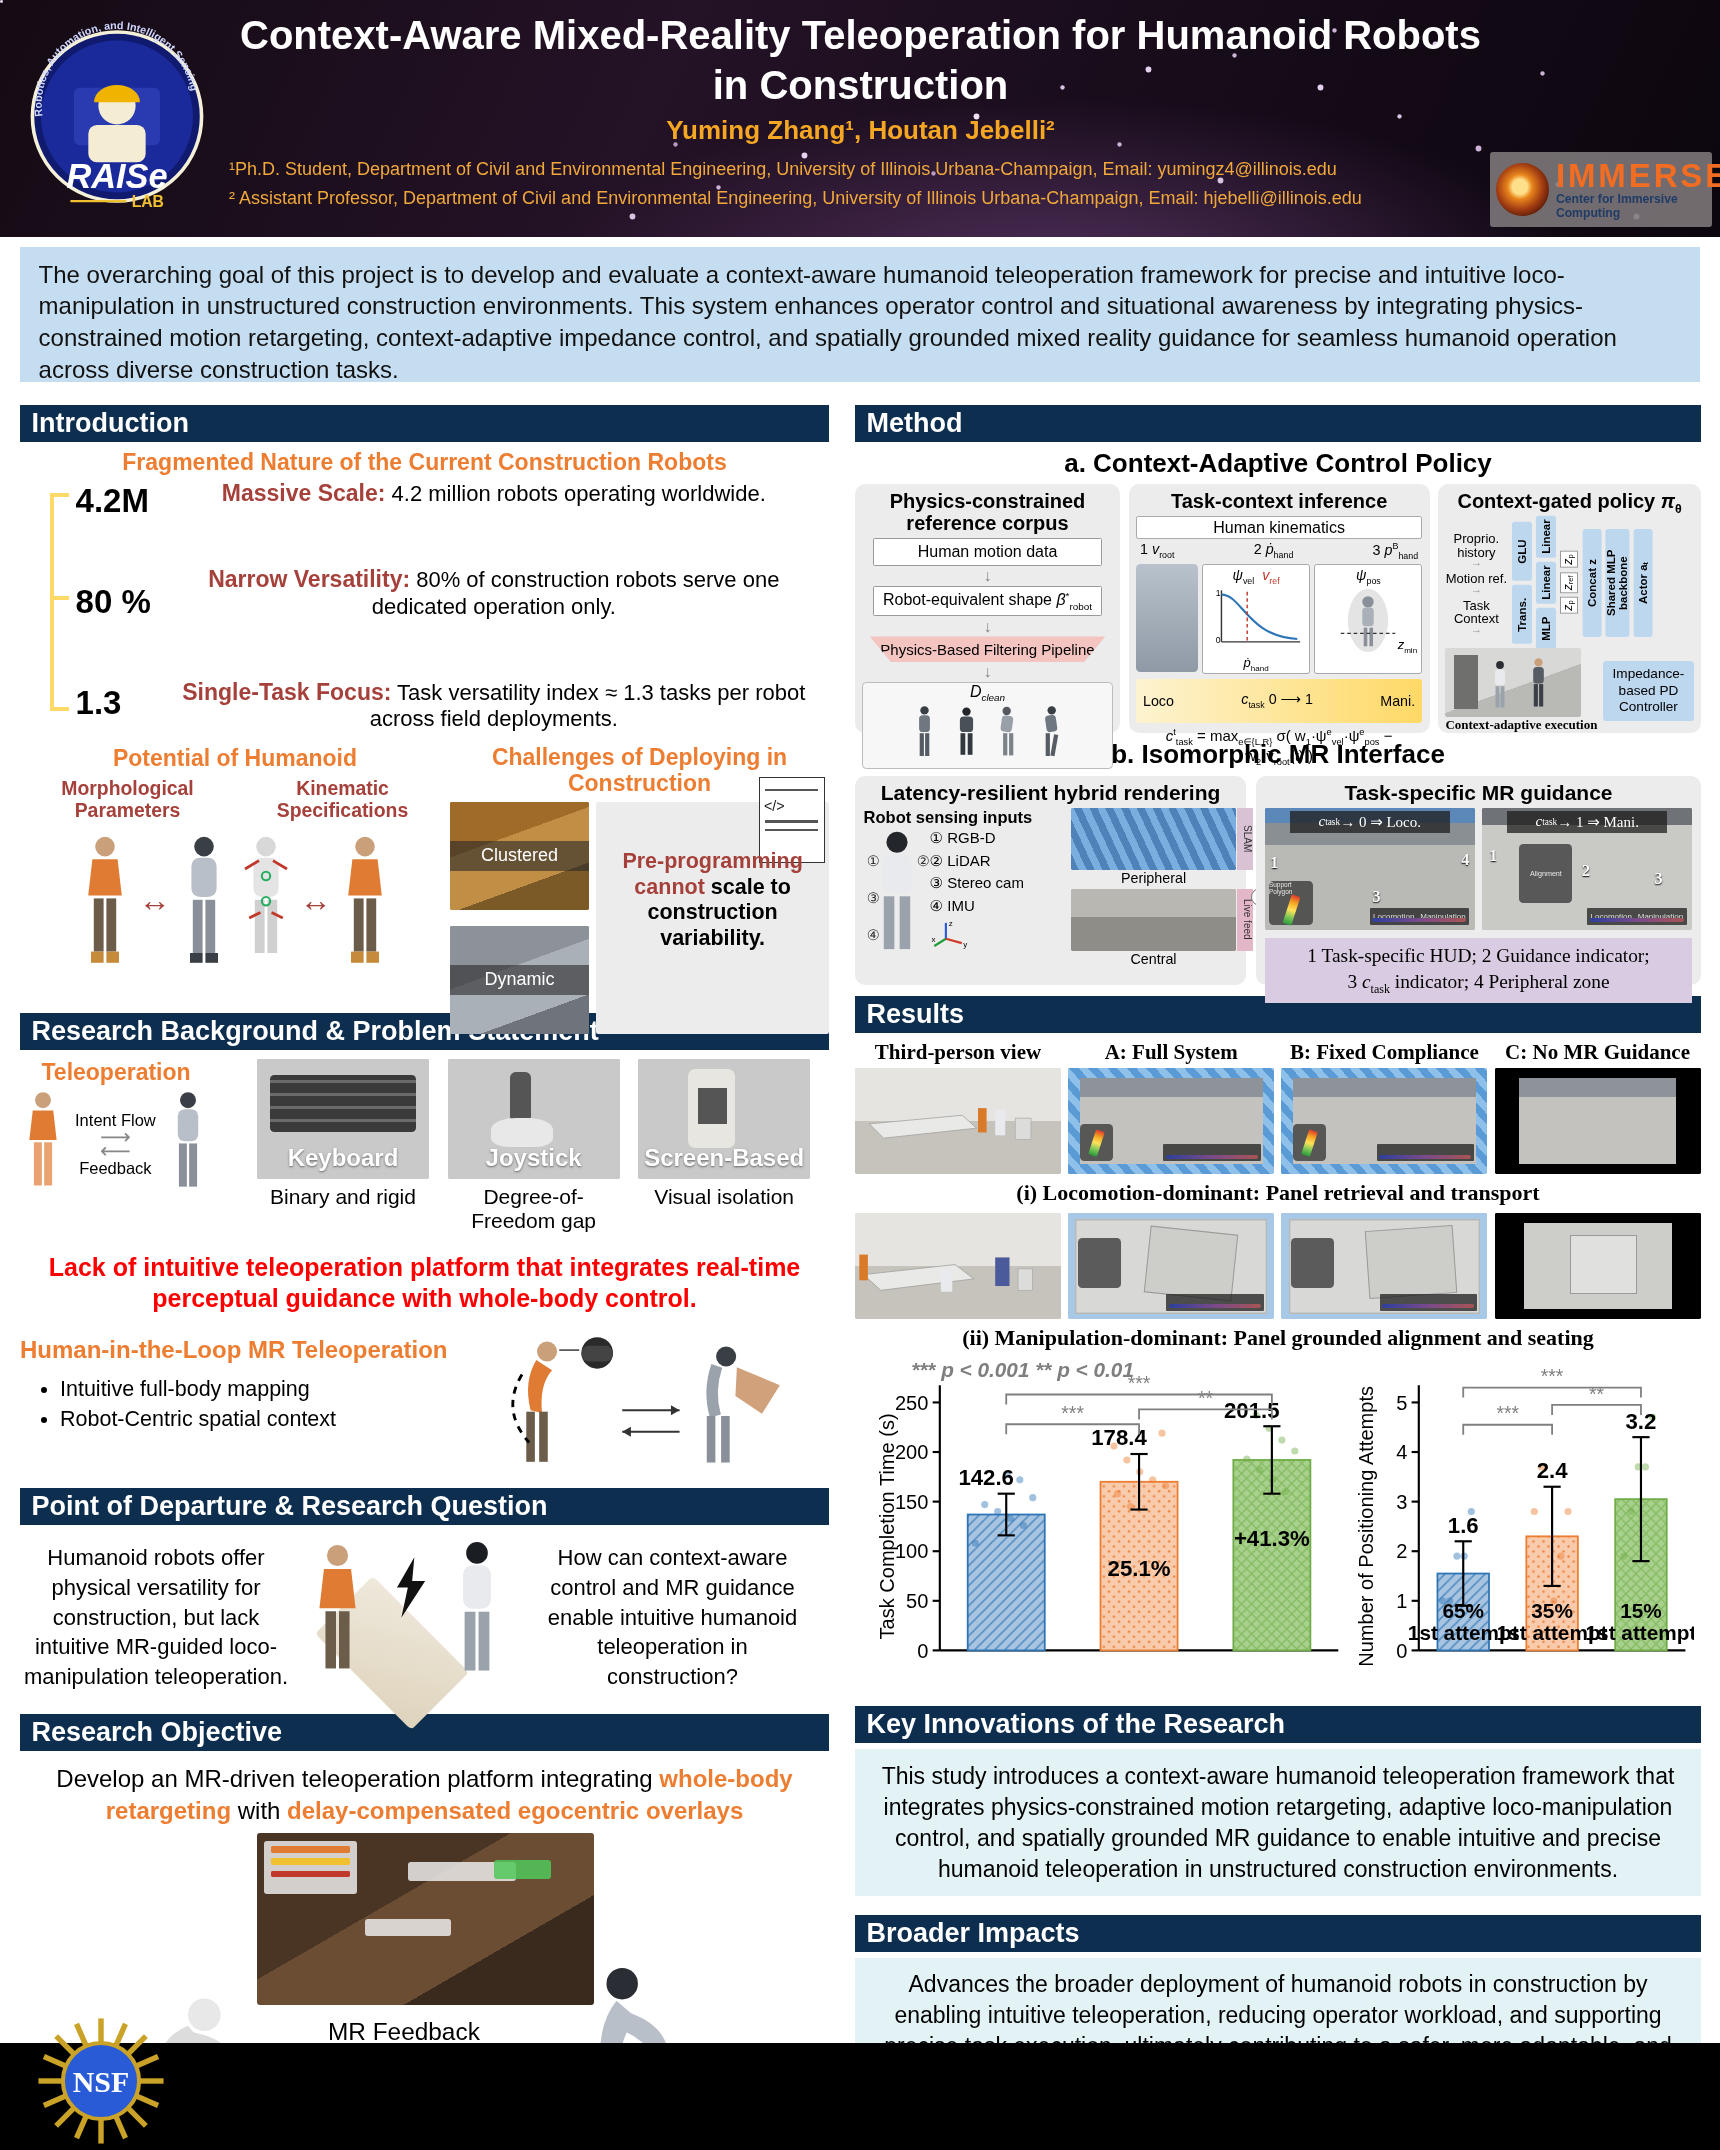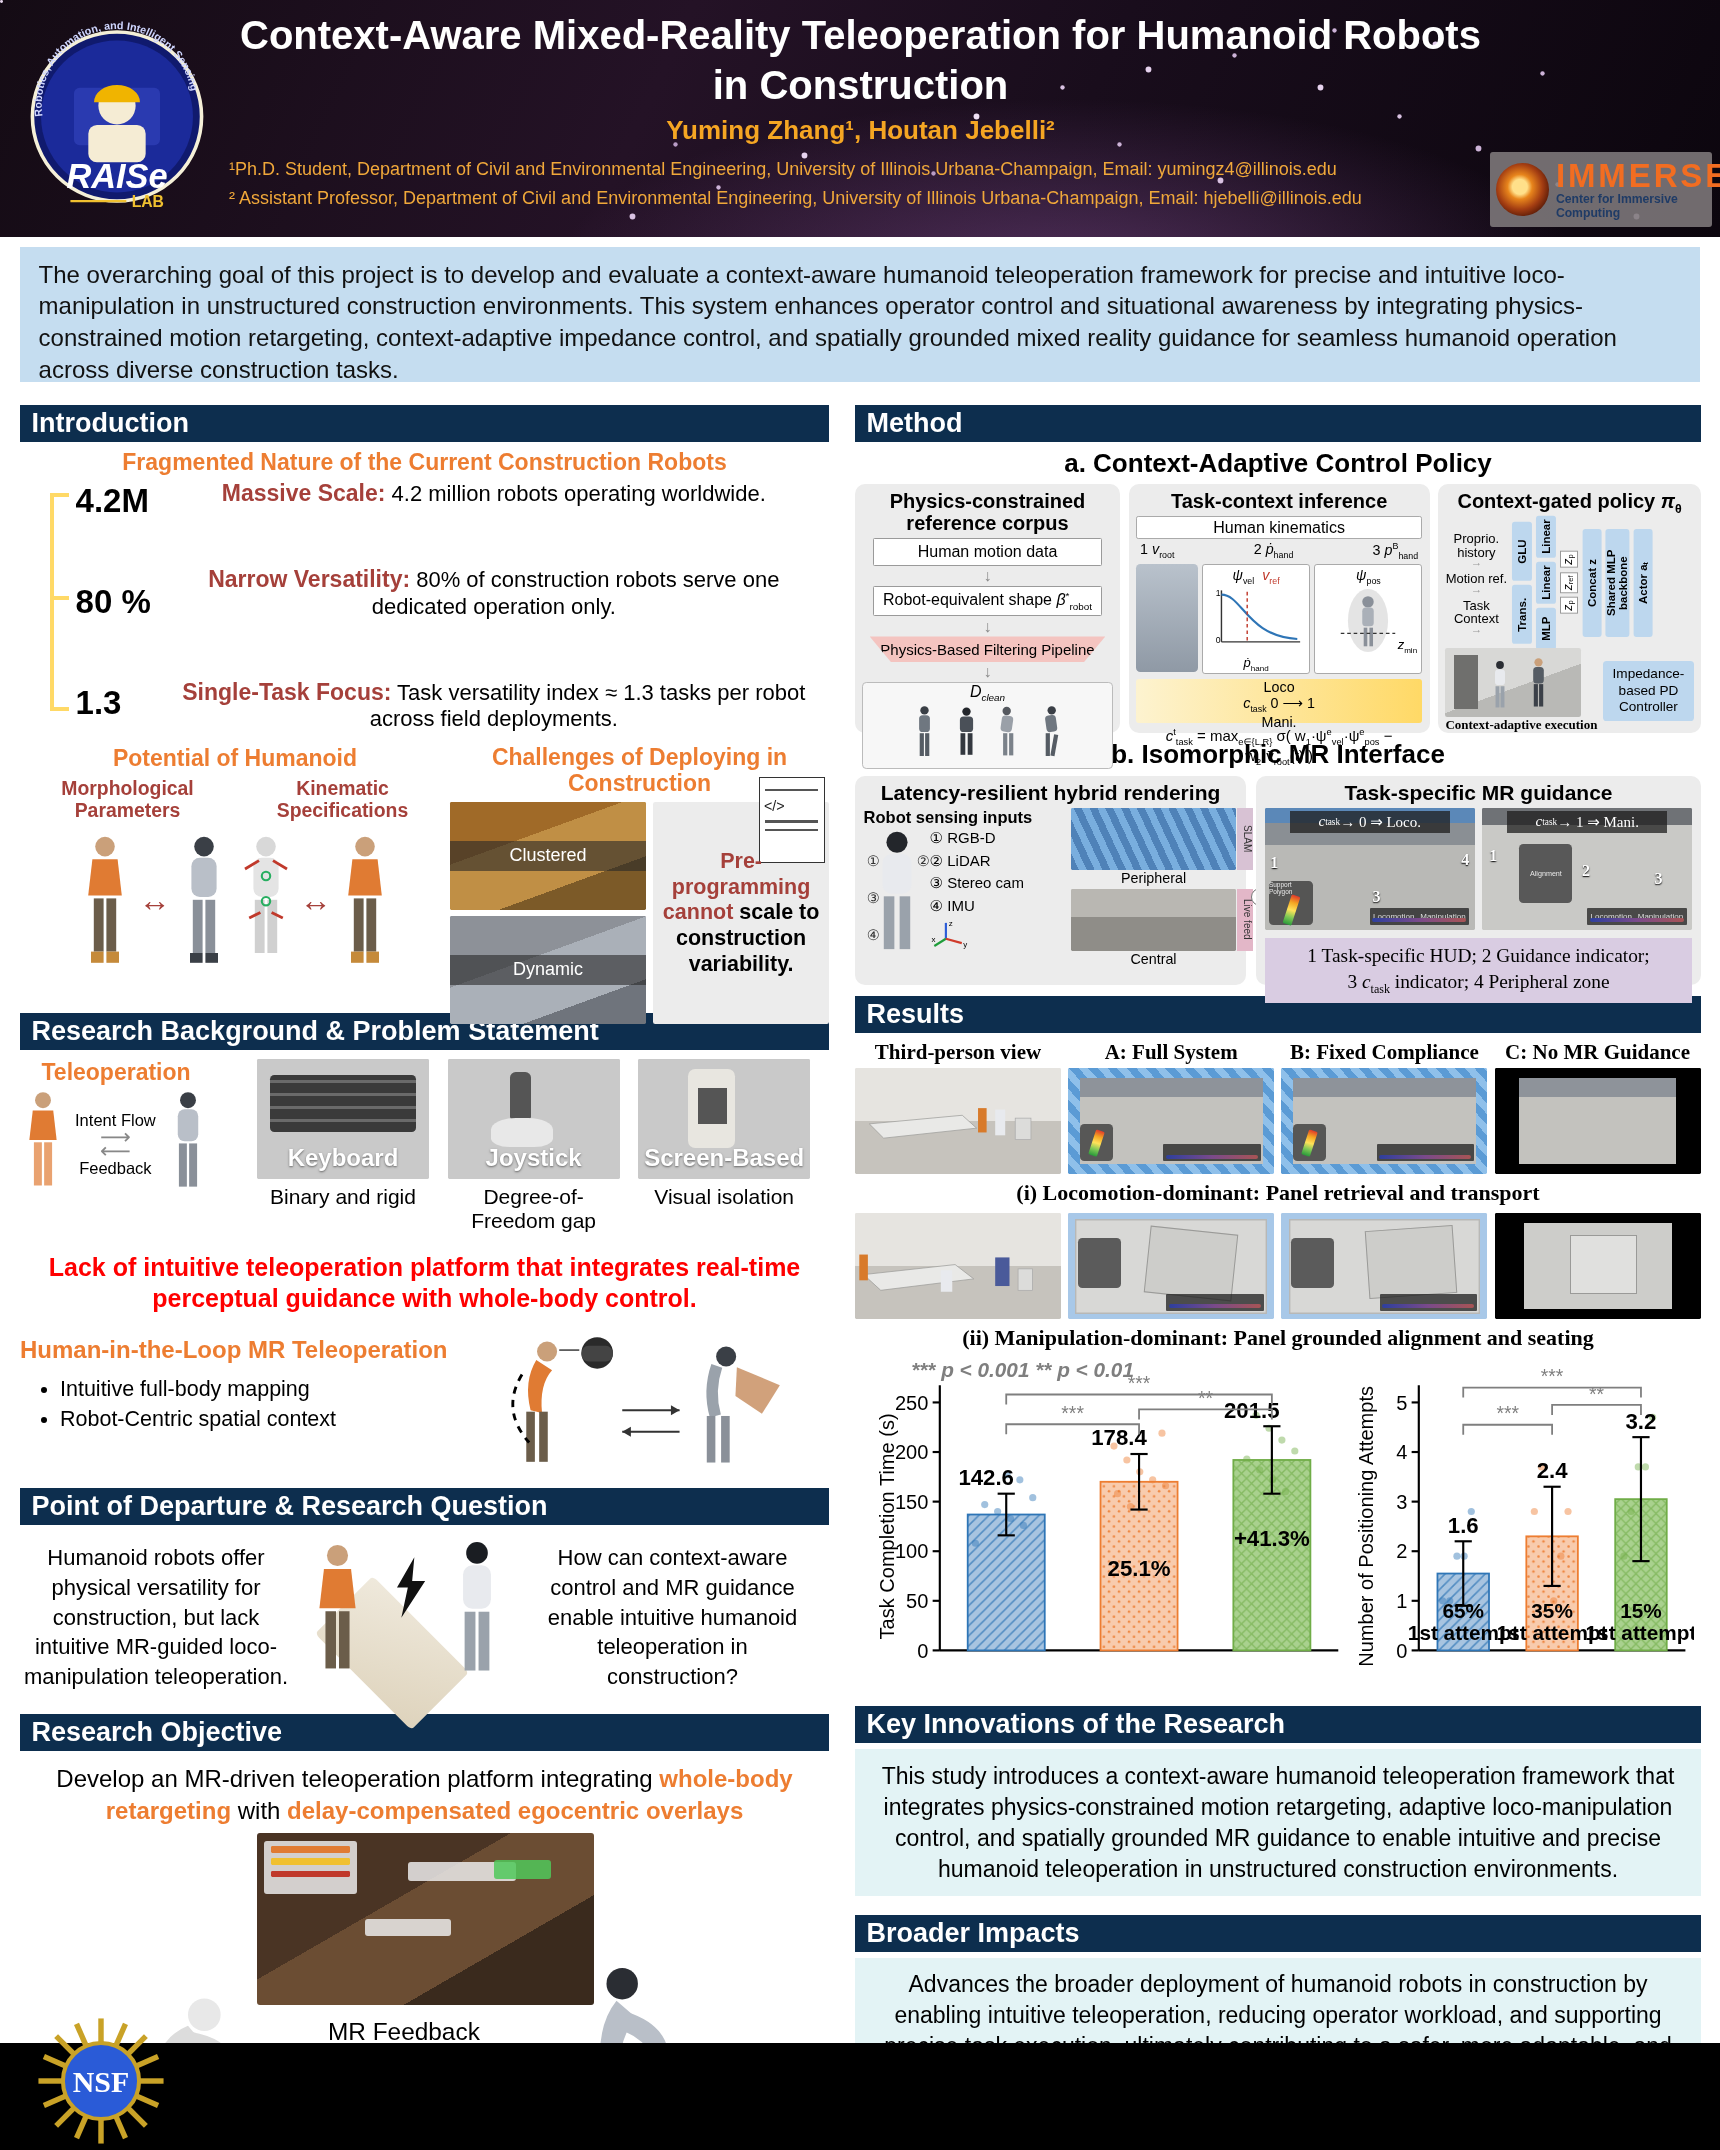--- a/index.html
+++ b/index.html
@@ -132,7 +132,7 @@
   #p2mid{display:flex;gap:4.3px;margin-top:2.9px;}
   #p2person{width:62px;height:108px;background:linear-gradient(180deg,#b9c2cc,#8f99a5);border-radius:4.3px;}
   .minibox{background:#fff;border:0.7px solid #aaa;border-radius:2.9px;position:relative;height:108px;flex:1;text-align:center;font-size:13.6px;}
-  #yellowband{background:linear-gradient(90deg,#fdf3d0,#ffd966);border-radius:2.9px;height:44px;margin-top:4.3px;display:flex;align-items:center;justify-content:space-between;padding:0 7.2px;font-size:14.3px;flex-direction:column;}
+  #yellowband{background:linear-gradient(90deg,#fdf3d0,#ffd966);border-radius:2.9px;height:44px;margin-top:4.3px;display:flex;align-items:center;justify-content:space-between;padding:0 7.2px;font-size:14.3px;}
   #eq{font-size:15px;text-align:center;margin-top:4.3px;}
   #p3grid{display:flex;gap:4.3px;align-items:center;height:123px;}
   .p3lbl{font-size:13px;text-align:center;margin:5.7px 0;line-height:1.05;}

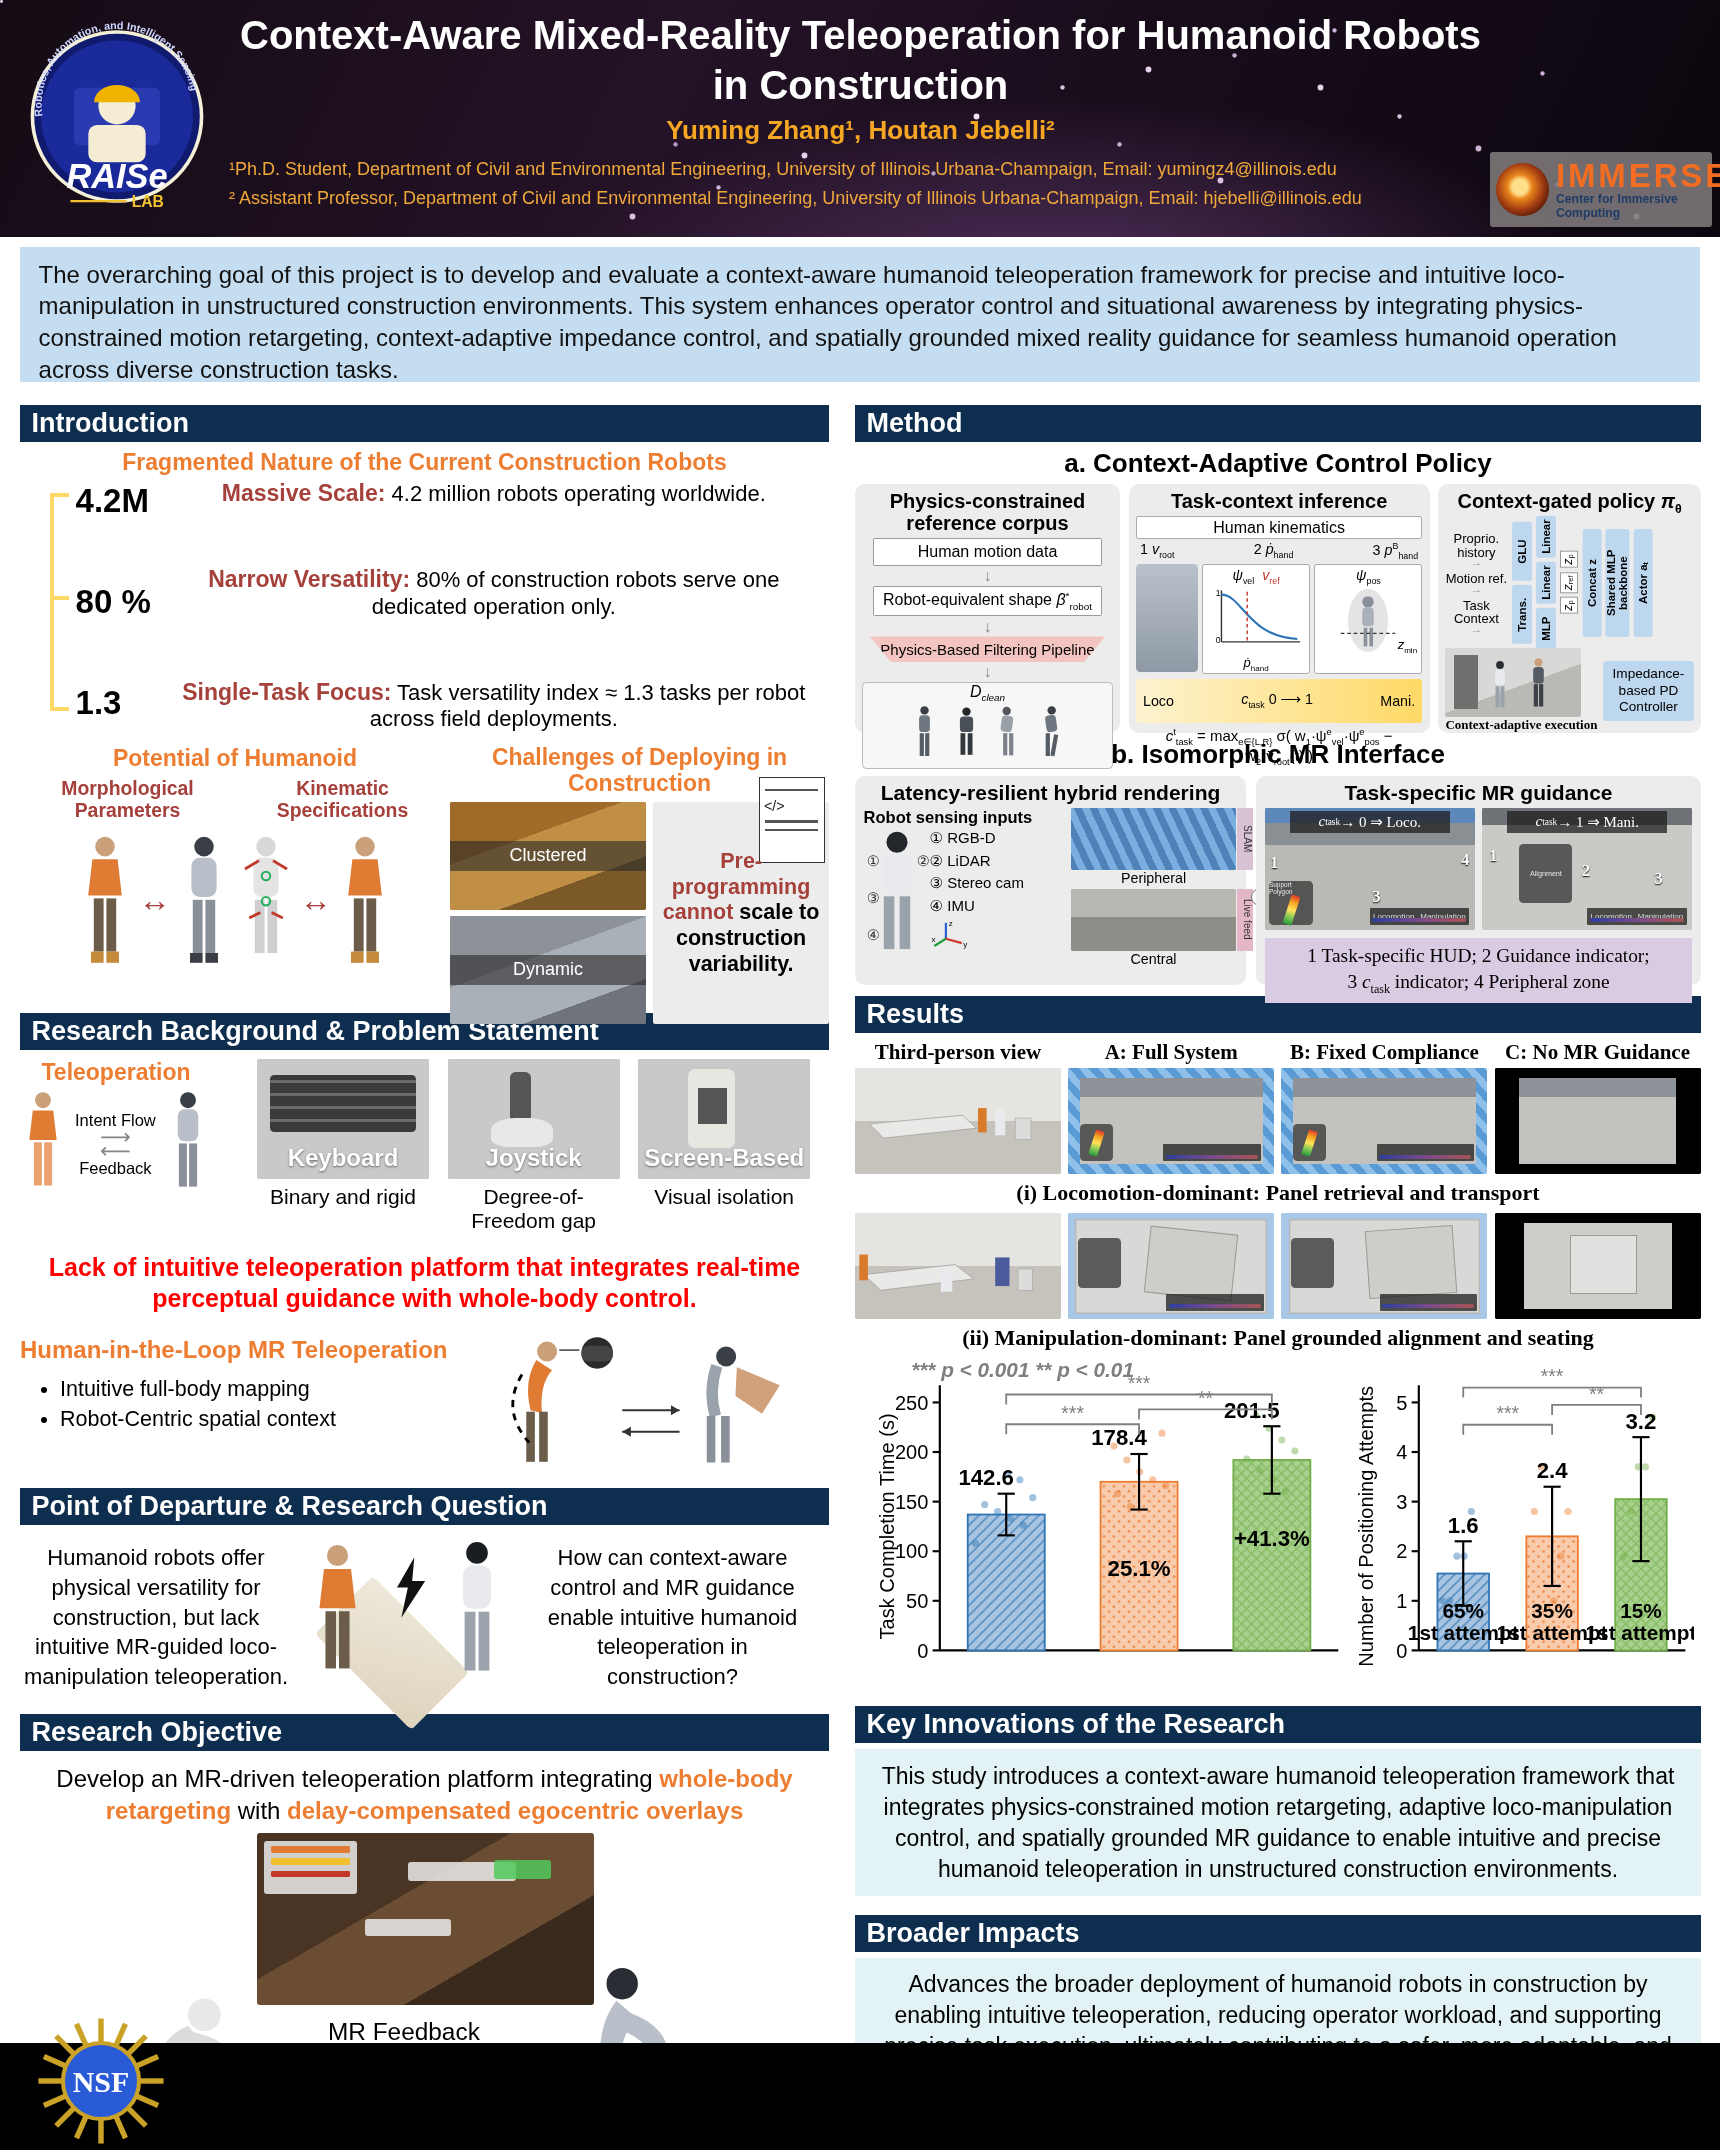--- a/index.html
+++ b/index.html
@@ -62,7 +62,7 @@
   #figs{display:flex;align-items:flex-end;justify-content:center;gap:5.7px;margin-top:7.2px;}
   .rarw{color:#a5403a;font-size:32px;font-weight:bold;align-self:center;}
   #chalRow{display:flex;margin-top:5.7px;gap:7.2px;}
-  #chalImgs{width:196px;display:flex;flex-direction:column;gap:6px;}
+  #chalImgs{width:139px;display:flex;flex-direction:column;gap:16px;}
   .cimg{position:relative;height:108px;border-radius:1.4px;overflow:hidden;}
   .cimg .band{position:absolute;left:0;right:0;top:36%;height:28%;background:rgba(40,40,40,.6);color:#fff;font-size:18px;display:flex;align-items:center;justify-content:center;}
   #cl1{background:linear-gradient(160deg,#a06a28 0 35%,#c08f45 35% 70%,#7c5a28 70% 100%);}

